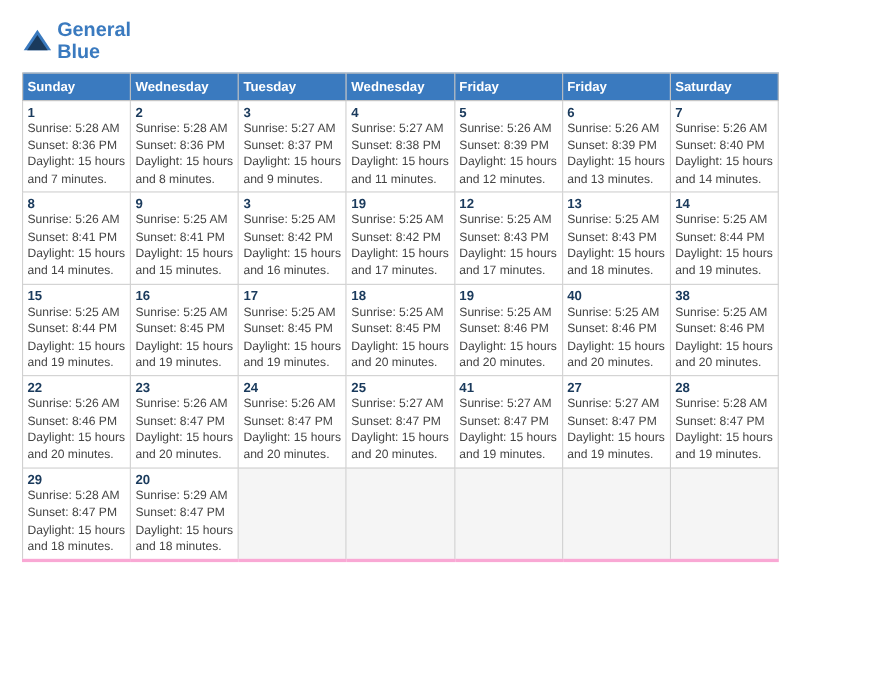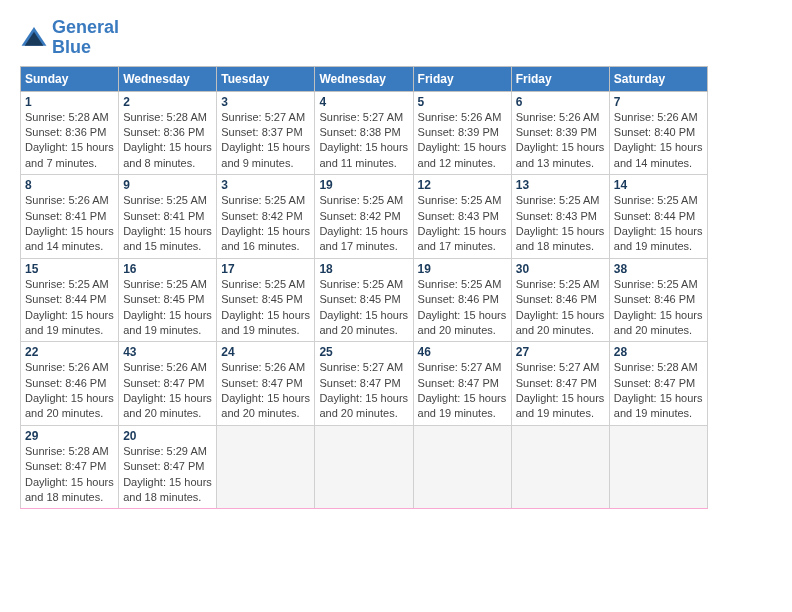--- a/index.html
+++ b/index.html
@@ -306,7 +306,7 @@
         </div>
       </td>
           <td>
-        <div class="day-num">30</div>
+        <div class="day-num">40</div>
         <div class="day-info">
           Sunrise: 5:25 AM<br>
           Sunset: 8:46 PM<br>

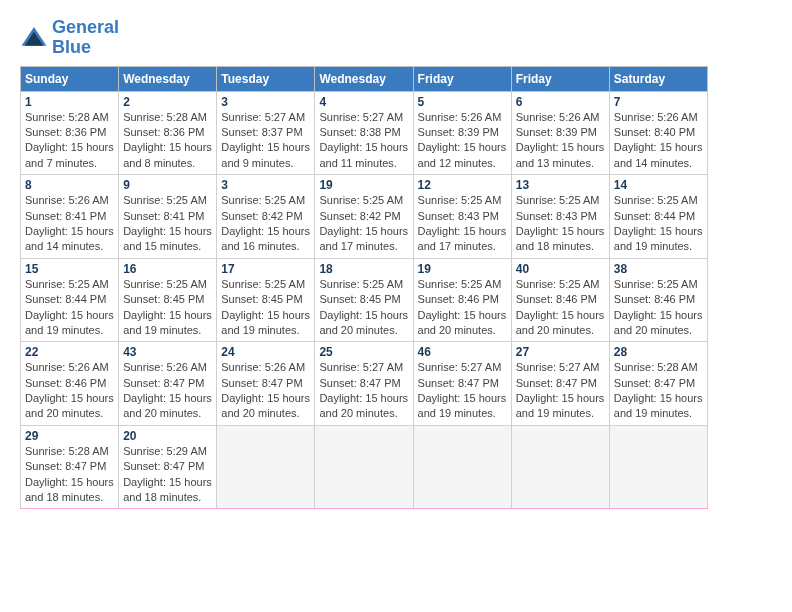--- a/index.html
+++ b/index.html
@@ -335,7 +335,7 @@
         </div>
       </td>
           <td>
-        <div class="day-num">43</div>
+        <div class="day-num">23</div>
         <div class="day-info">
           Sunrise: 5:26 AM<br>
           Sunset: 8:47 PM<br>

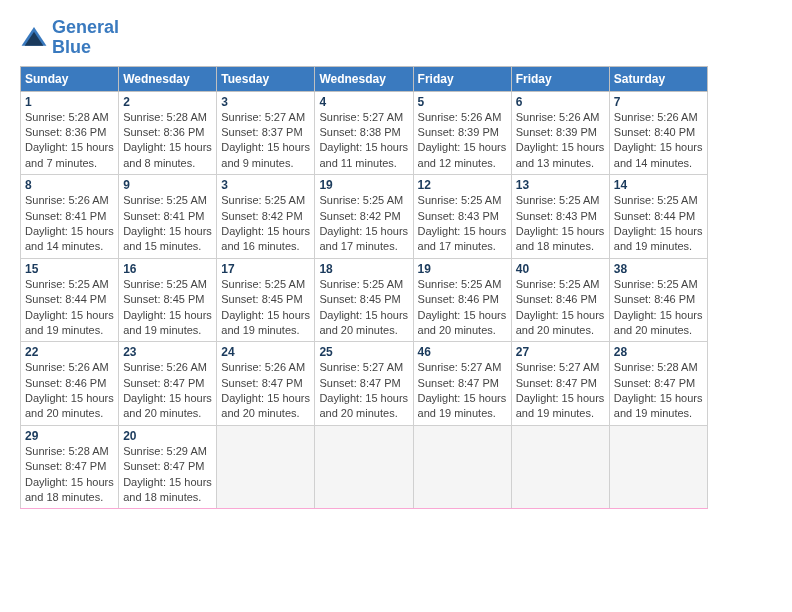--- a/index.html
+++ b/index.html
@@ -362,7 +362,7 @@
         </div>
       </td>
           <td>
-        <div class="day-num">46</div>
+        <div class="day-num">41</div>
         <div class="day-info">
           Sunrise: 5:27 AM<br>
           Sunset: 8:47 PM<br>

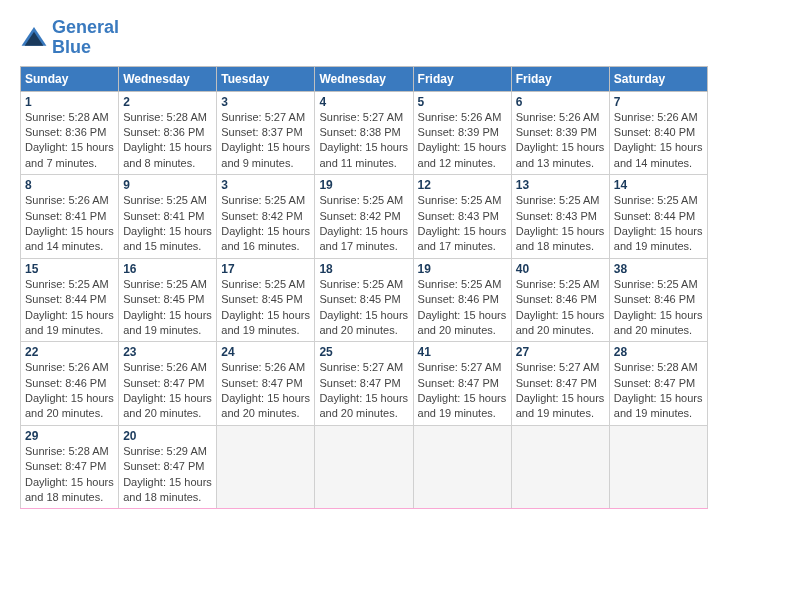--- a/index.html
+++ b/index.html
@@ -91,7 +91,7 @@
       line-height: 1.4;
     }
     .last-row td {
-      border-bottom: 1px solid #f9a8d4;
+      border-bottom: 3px solid #f9a8d4;
     }
   </style>
 </head>

